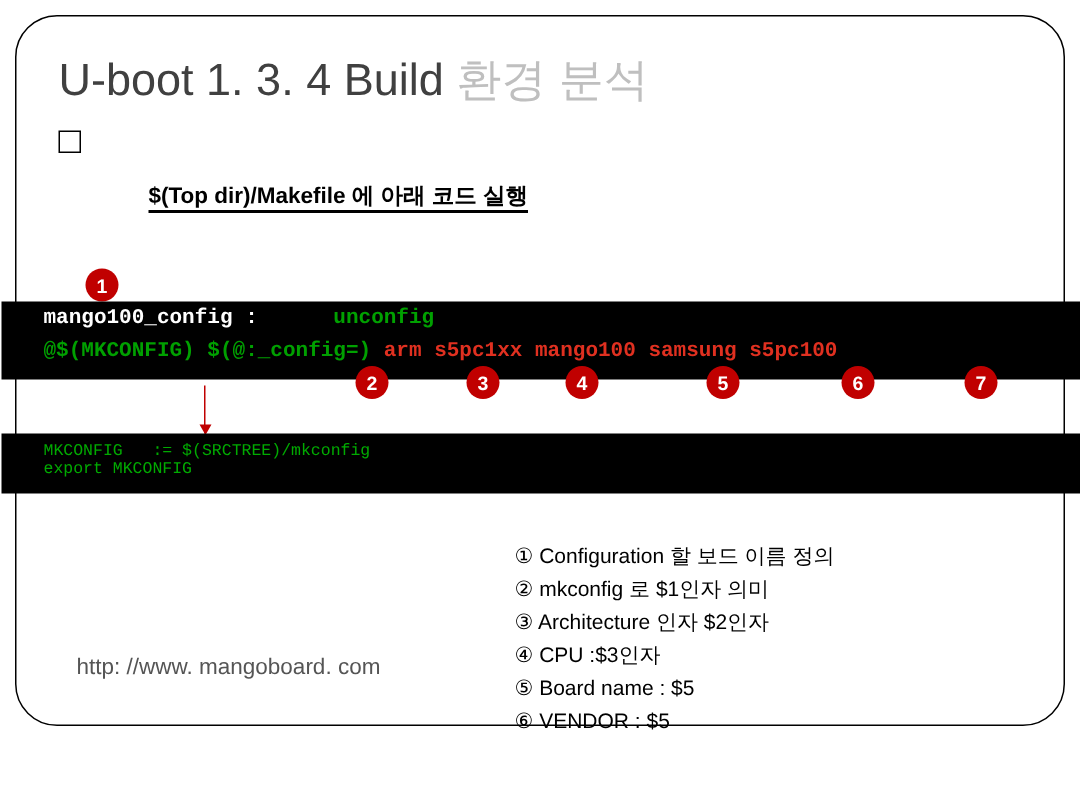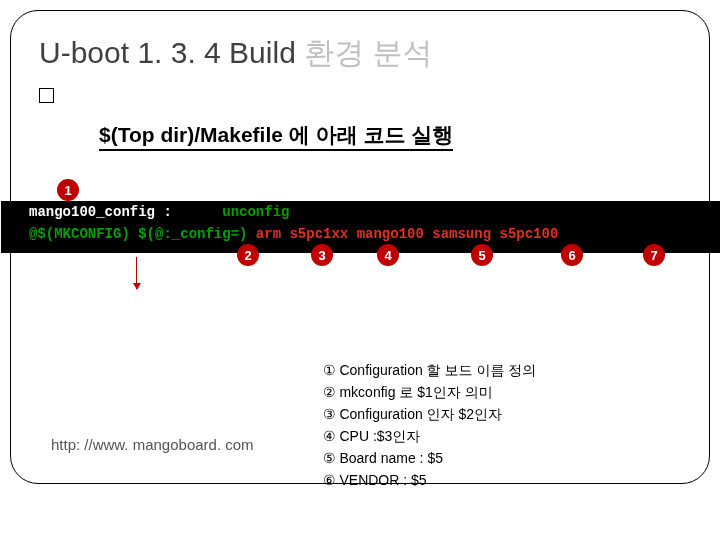--- a/index.html
+++ b/index.html
@@ -8,7 +8,7 @@
   .title .ko{color:#bfbfbf}
   .subtitle{font-size:20px;color:#000;margin:2px 0 14px}
   .box-sym{display:inline-block;width:13px;height:13px;border:1.5px solid #000;margin-right:6px;vertical-align:-1px}
-  .note{font-size:21px;font-weight:bold;border-bottom:2px solid #000;display:inline-block;margin-left:60px}
+  .note{font-size:15px;font-weight:bold;border-bottom:2px solid #000;display:inline-block;margin-left:60px}
   .badge{display:inline-flex;align-items:center;justify-content:center;width:22px;height:22px;border-radius:50%;background:#c00000;color:#fff;font-size:13px;font-weight:bold;position:absolute}
   .codeblock{position:absolute;left:0;width:720px;margin-left:-10px}
   .code1{top:190px;height:52px;background:#000;color:#fff;font-family:"Courier New",monospace;font-size:14px;font-weight:bold;line-height:22px;padding:0 28px 4px 28px;box-sizing:border-box;white-space:pre}

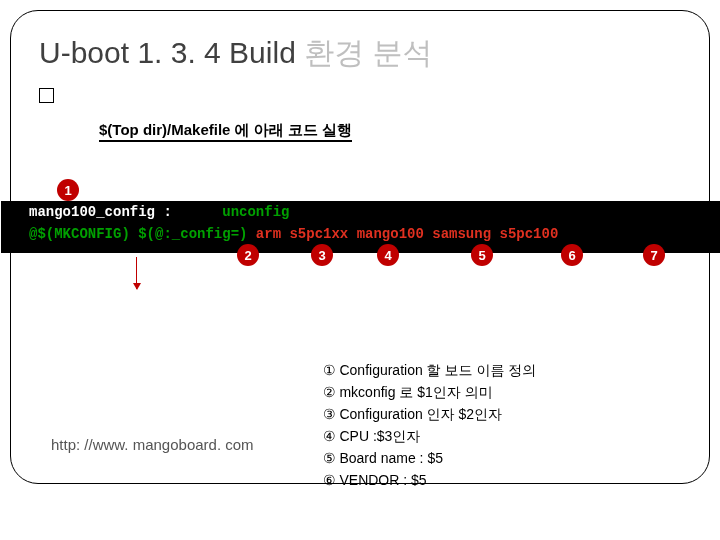--- a/index.html
+++ b/index.html
@@ -49,6 +49,8 @@
 
   <div class="arrow"></div>
 
+  <div class="codeblock code2">MKCONFIG   := $(SRCTREE)/mkconfig
+export MKCONFIG</div>
 
   <div class="legend">
     <div><span>①</span> <span>Configuration 할 보드 이름 정의</span></div>

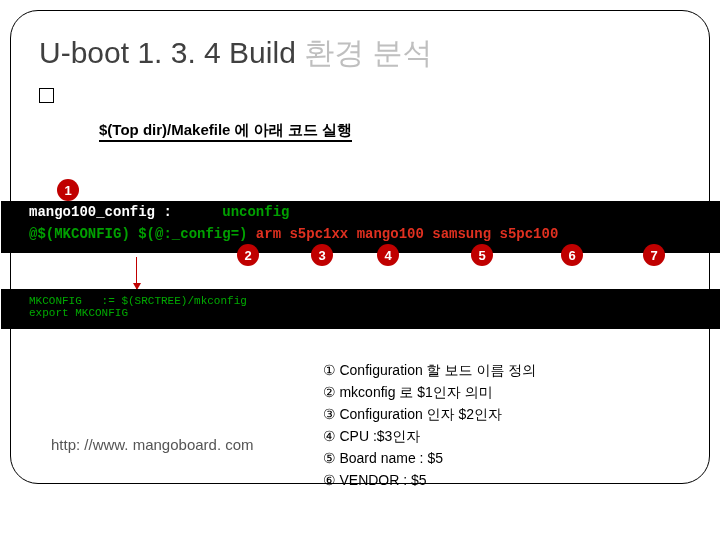--- a/index.html
+++ b/index.html
@@ -17,7 +17,7 @@
   .code2{top:278px;height:40px;background:#000;color:#0a0;font-family:"Courier New",monospace;font-size:11px;padding:6px 28px;box-sizing:border-box;white-space:pre}
   .arrow{position:absolute;left:125px;top:246px;width:0;height:32px;border-left:1.5px solid #c00000}
   .arrow:after{content:"";position:absolute;left:-4px;bottom:-1px;border-left:4px solid transparent;border-right:4px solid transparent;border-top:7px solid #c00000}
-  .legend{position:absolute;left:312px;top:348px;font-size:14px;line-height:22px}
+  .legend{position:absolute;left:332px;top:348px;font-size:14px;line-height:22px}
   .footer{position:absolute;left:40px;bottom:30px;font-size:15px;color:#555}
 </style>
 </head>

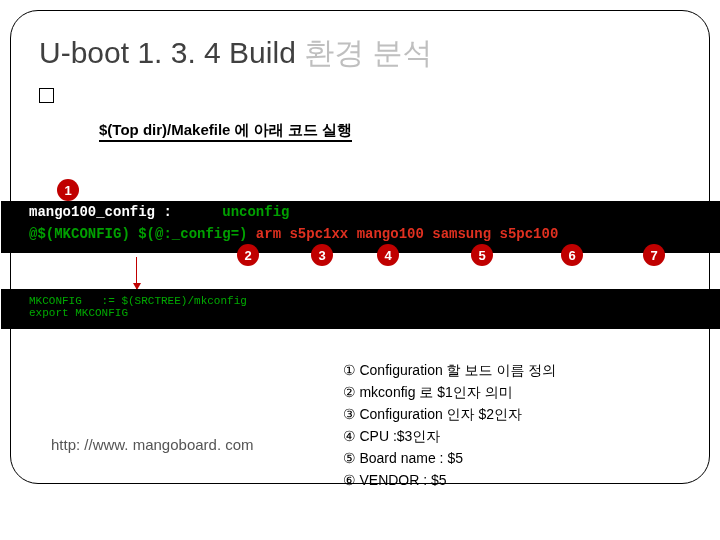--- a/index.html
+++ b/index.html
@@ -55,7 +55,7 @@
   <div class="legend">
     <div><span>①</span> <span>Configuration 할 보드 이름 정의</span></div>
     <div><span>②</span> <span>mkconfig 로 $1인자 의미</span></div>
-    <div><span>③</span> <span>Configuration 인자 $2인자</span></div>
+    <div><span>③</span> <span>Architecture 인자 $2인자</span></div>
     <div><span>④</span> <span>CPU  :$3인자</span></div>
     <div><span>⑤</span> <span>Board name : $5</span></div>
     <div><span>⑥</span> <span>VENDOR : $5</span></div>

